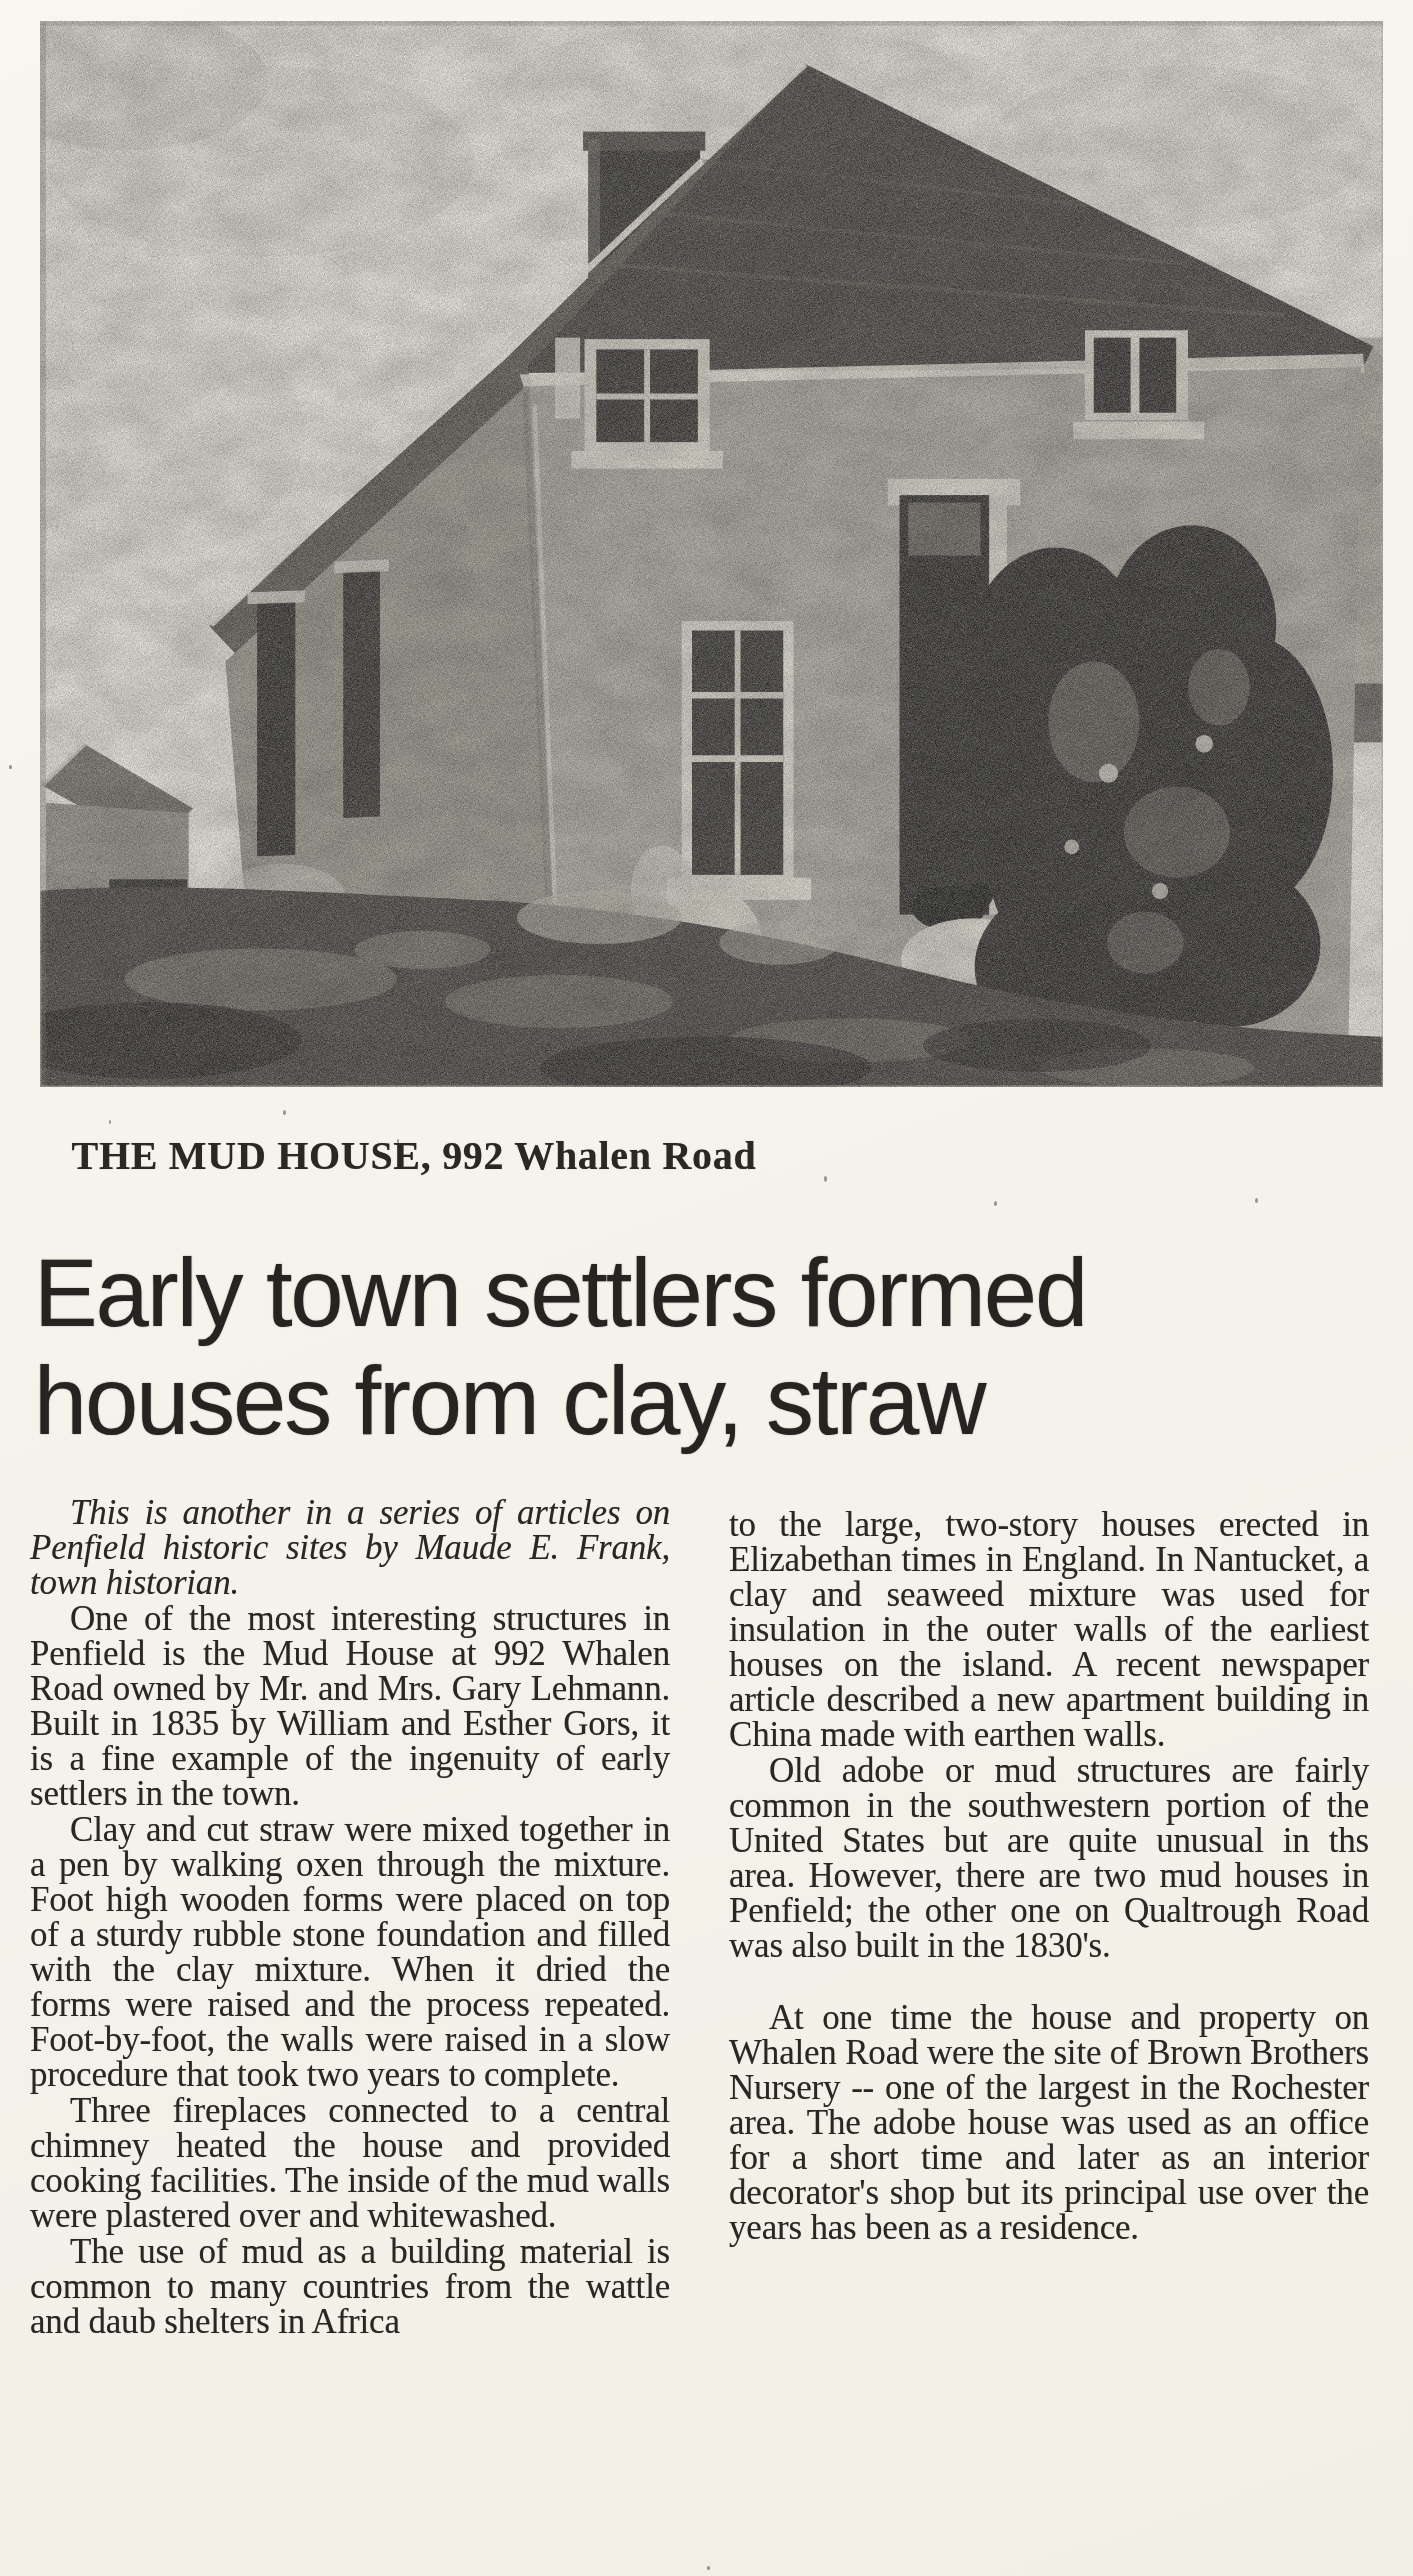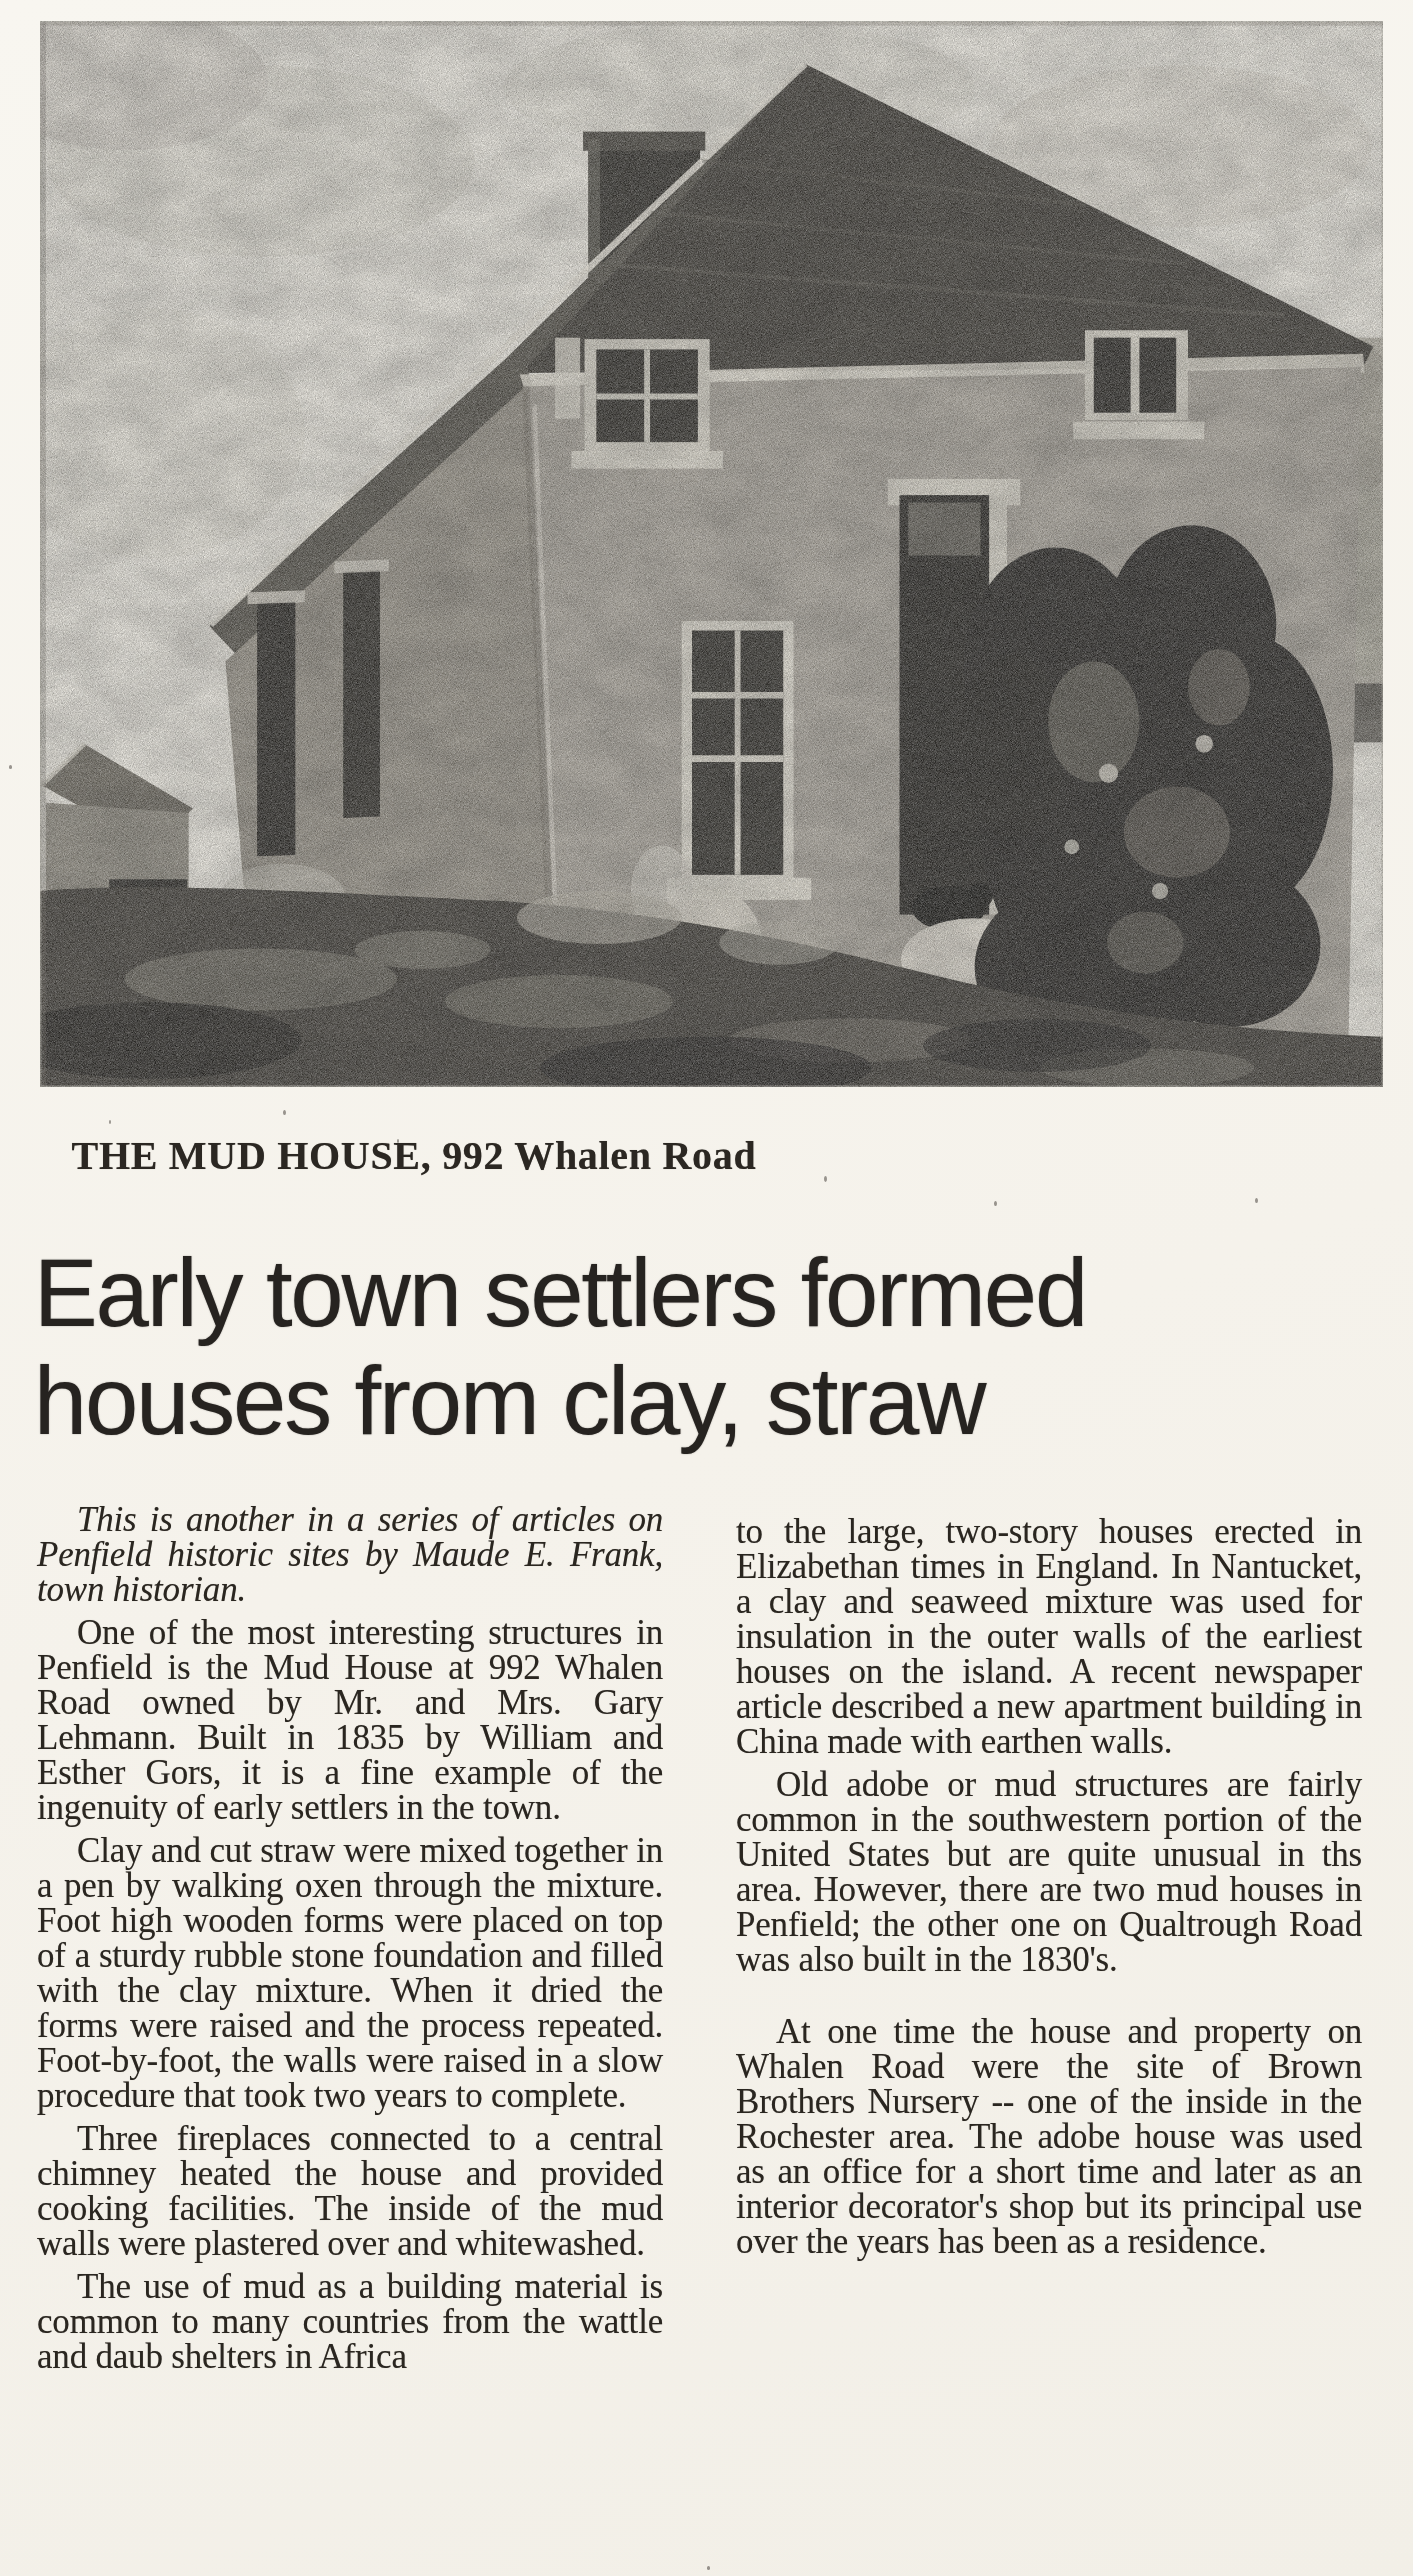--- a/index.html
+++ b/index.html
@@ -77,7 +77,7 @@
     text-align: justify;
     text-shadow: 0 0 0.7px rgba(42,38,32,0.4);
   }
-  .col p { margin: 8px; }
+  .col p { margin: 1px; }
   .col p.indent { text-indent: 40px; }
   .col p.intro { font-style: italic; }
   .col p.gap { margin-top: 37px; }

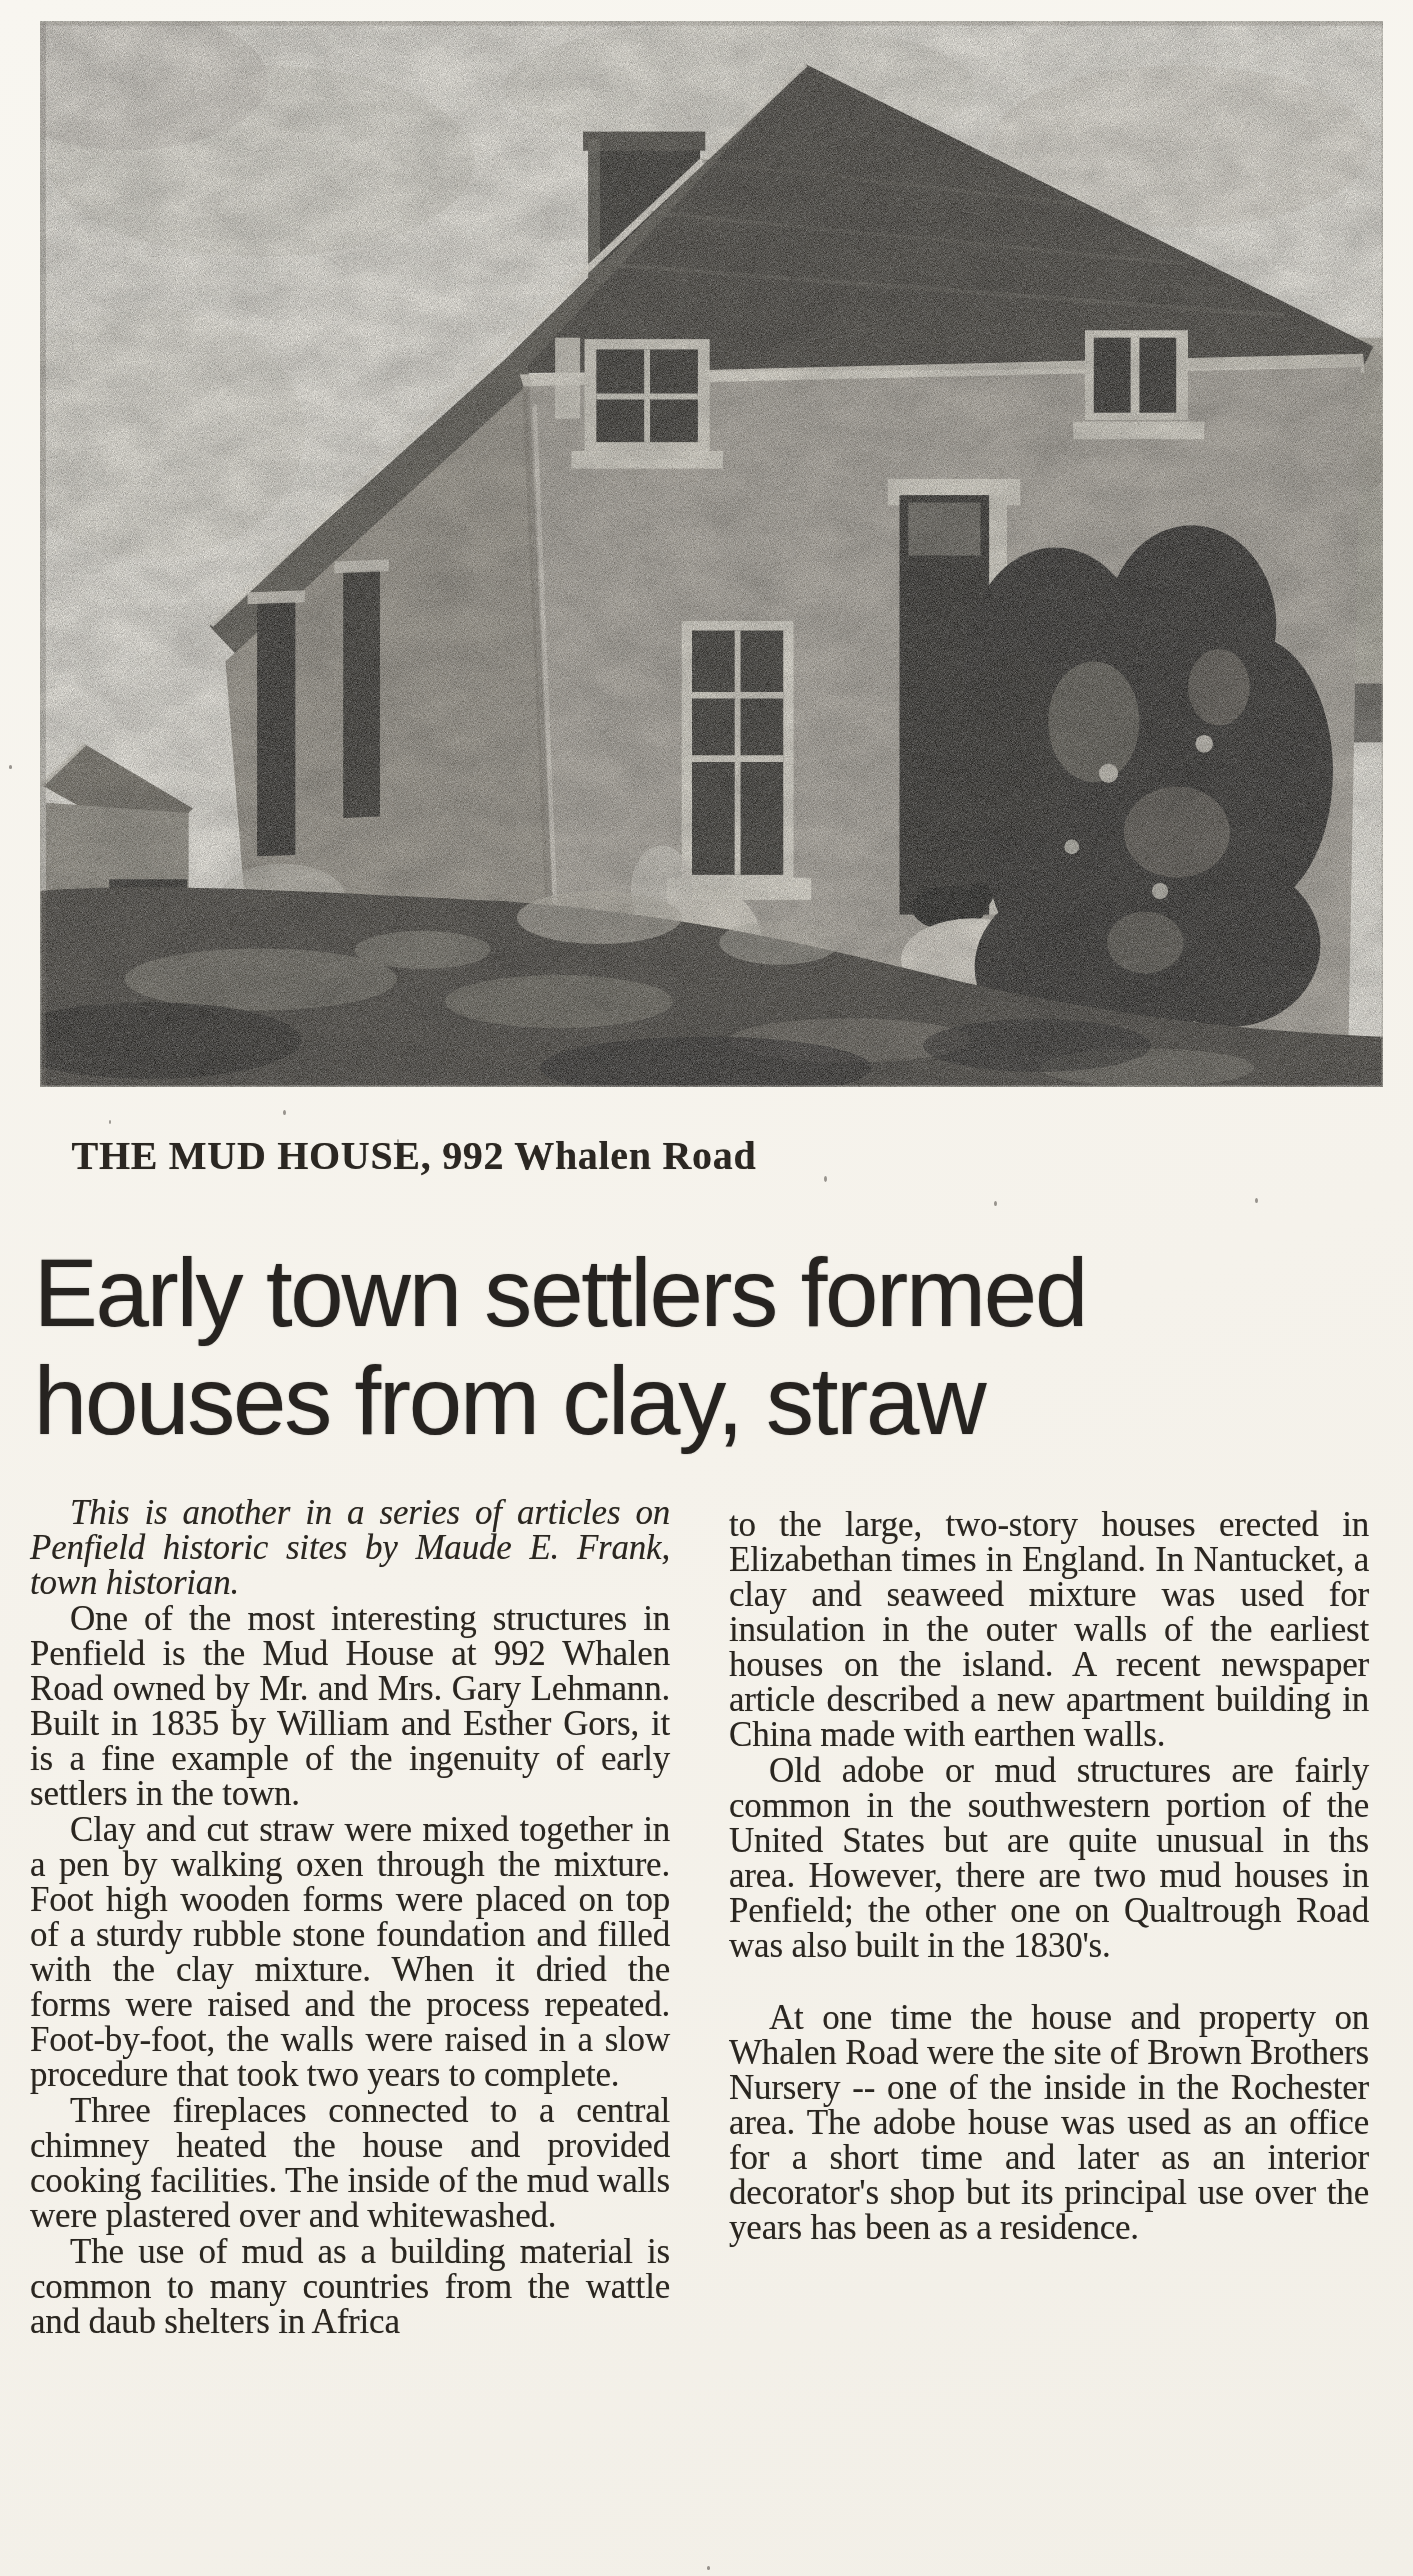--- a/index.html
+++ b/index.html
@@ -267,7 +267,7 @@
     <div class="col col-right">
       <p>to the large, two-story houses erected in Elizabethan times in England. In Nantucket, a clay and seaweed mixture was used for insulation in the outer walls of the earliest houses on the island. A recent newspaper article described a new apartment building in China made with earthen walls.</p>
       <p class="indent">Old adobe or mud structures are fairly common in the southwestern portion of the United States but are quite unusual in ths area. However, there are two mud houses in Penfield; the other one on Qualtrough Road was also built in the 1830's.</p>
-      <p class="indent gap">At one time the house and property on Whalen Road were the site of Brown Brothers Nursery -- one of the inside in the Rochester area. The adobe house was used as an office for a short time and later as an interior decorator's shop but its principal use over the years has been as a residence.</p>
+      <p class="indent gap">At one time the house and property on Whalen Road were the site of Brown Brothers Nursery -- one of the largest in the Rochester area. The adobe house was used as an office for a short time and later as an interior decorator's shop but its principal use over the years has been as a residence.</p>
     </div>
   </div>
 

